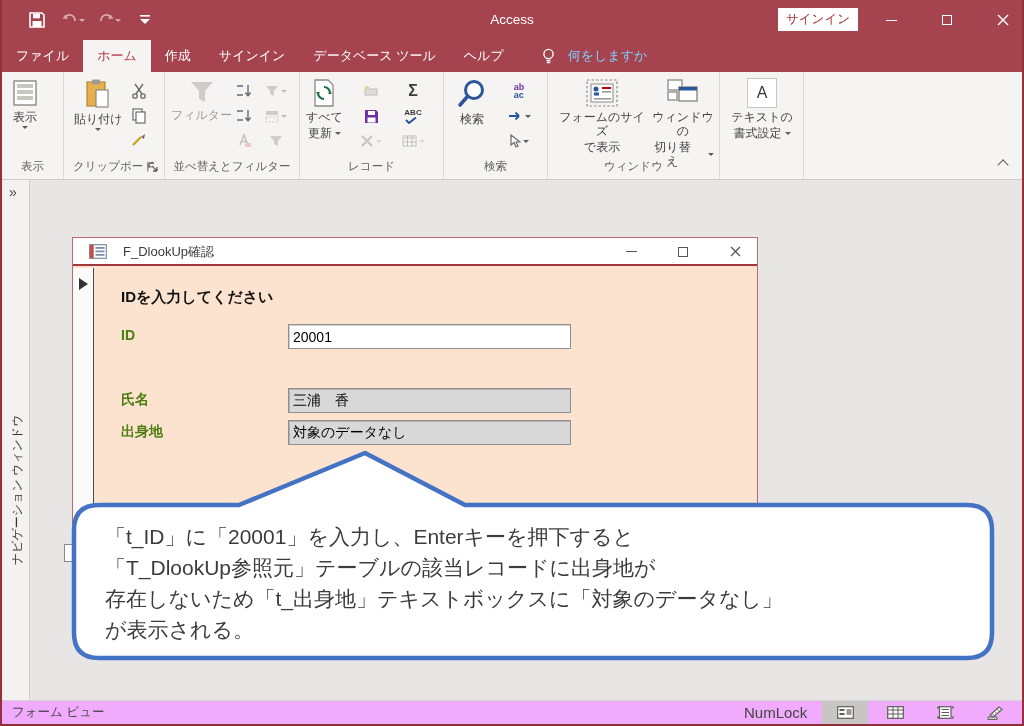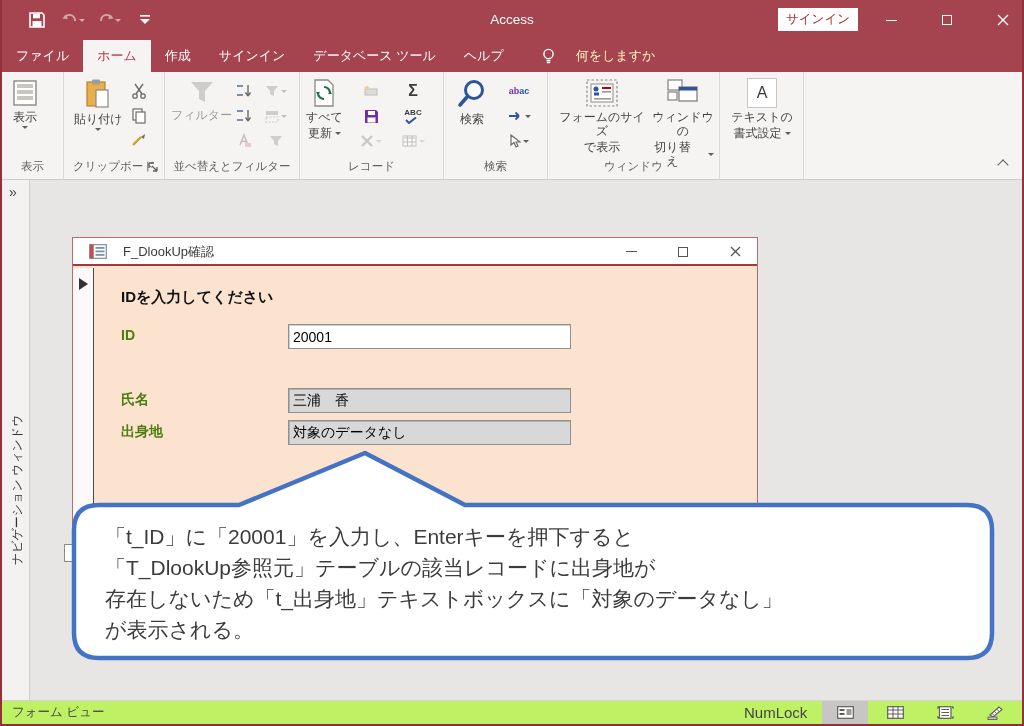--- a/index.html
+++ b/index.html
@@ -25,7 +25,7 @@
   .tabrow { position:absolute; left:0; top:40px; width:100%; height:32px; background:#A5434E; display:flex; align-items:stretch; }
   .tab { color:#fff; font-size:13px; padding:0 14px; display:flex; align-items:center; cursor:pointer; }
   .tab.active { background:#F5F4F3; color:#B03A44; }
-  .tellme { display:flex; align-items:center; gap:21px; color:#fef9c3; font-size:13px; padding:0 12px; cursor:pointer; margin-left:12px; }
+  .tellme { display:flex; align-items:center; gap:13px; color:#7dd3fc; font-size:13px; padding:0 12px; cursor:pointer; margin-left:12px; }
 
   
   .ribbon { position:absolute; left:0; top:72px; width:100%; height:108px; background:#F5F4F3; border-bottom:1px solid #CFCDCB; display:flex; }

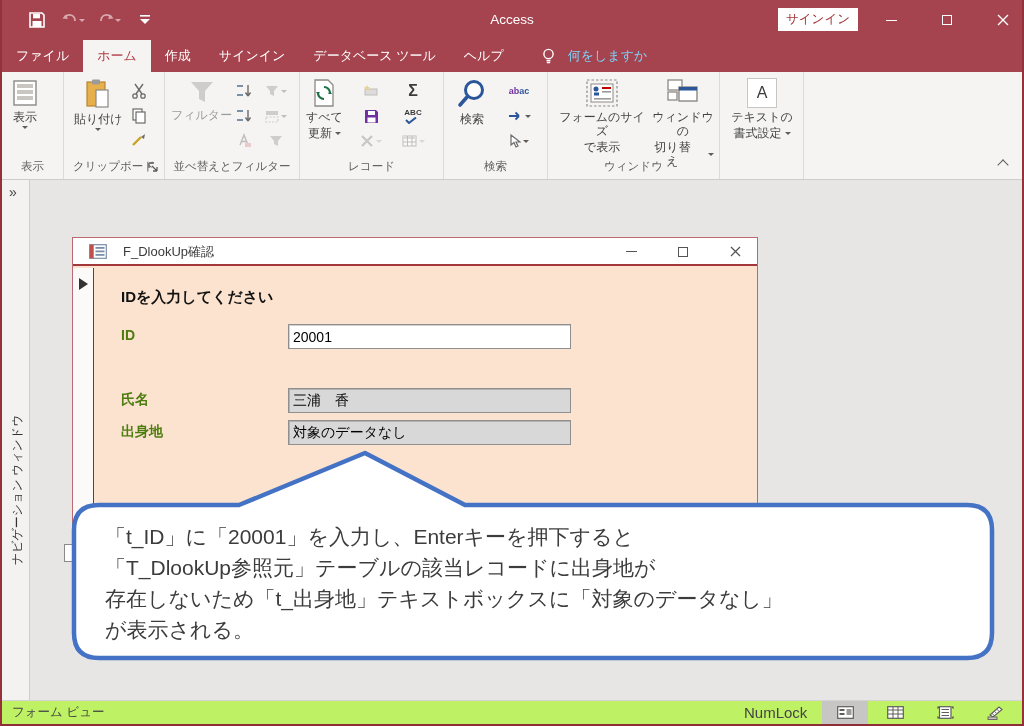--- a/index.html
+++ b/index.html
@@ -359,7 +359,7 @@
         <span class="blabel">検索</span>
       </div>
       <div class="smallbtn" style="left:62px;top:8px;">
-        <span style="display:flex;align-items:flex-start;line-height:8px;">
+        <span style="display:flex;flex-direction:column;align-items:flex-start;line-height:8px;">
           <span style="font-size:9px;font-weight:bold;color:#7030A0;">ab</span>
           <span style="font-size:9px;font-weight:bold;color:#2B579A;">ac</span>
         </span>

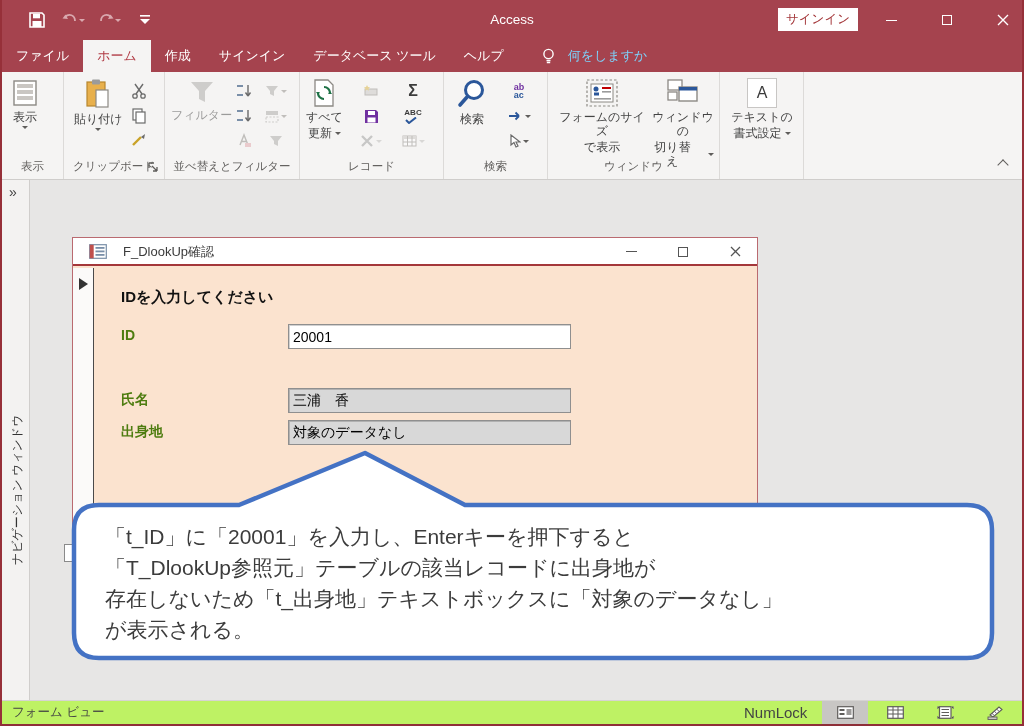--- a/index.html
+++ b/index.html
@@ -70,7 +70,7 @@
   .callout-text div { font-size:21px; line-height:31px; color:#3C3C3C; }
 
   
-  .statusbar { position:absolute; left:0; top:700px; width:100%; height:24px; background:#bef264; border-top:1px solid #D6D4D2; }
+  .statusbar { position:absolute; left:0; top:700px; width:100%; height:24px; background:#f0abfc; border-top:1px solid #D6D4D2; }
   .sb-left { position:absolute; left:10px; top:0; line-height:23px; font-size:12.5px; color:#444; }
   .sb-numlock { position:absolute; left:742px; top:0; line-height:23px; font-size:15px; color:#444; }
   .sb-viewbtn { position:absolute; top:0; width:46px; height:23px; display:flex; align-items:center; justify-content:center; cursor:pointer; }

